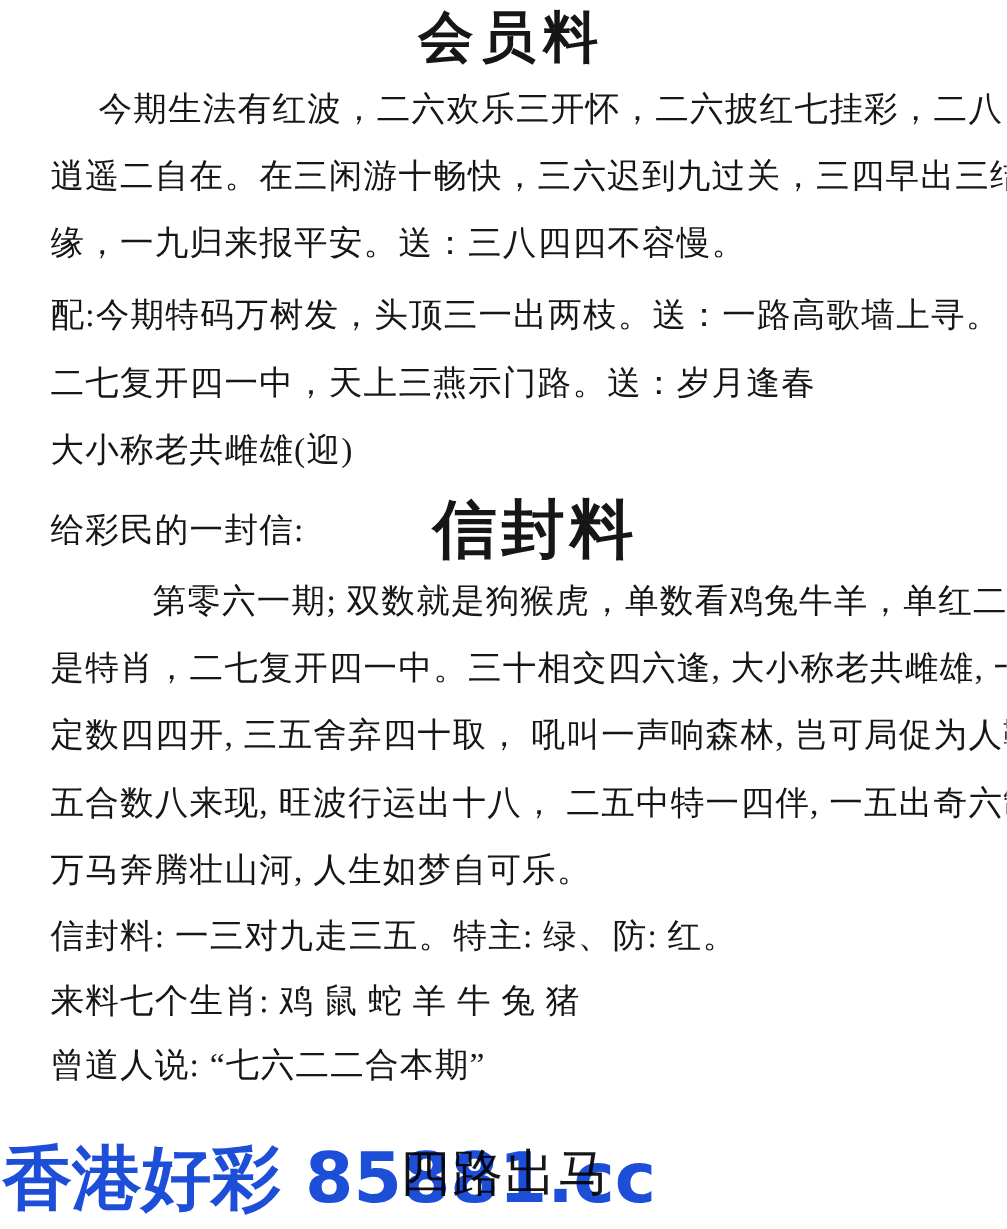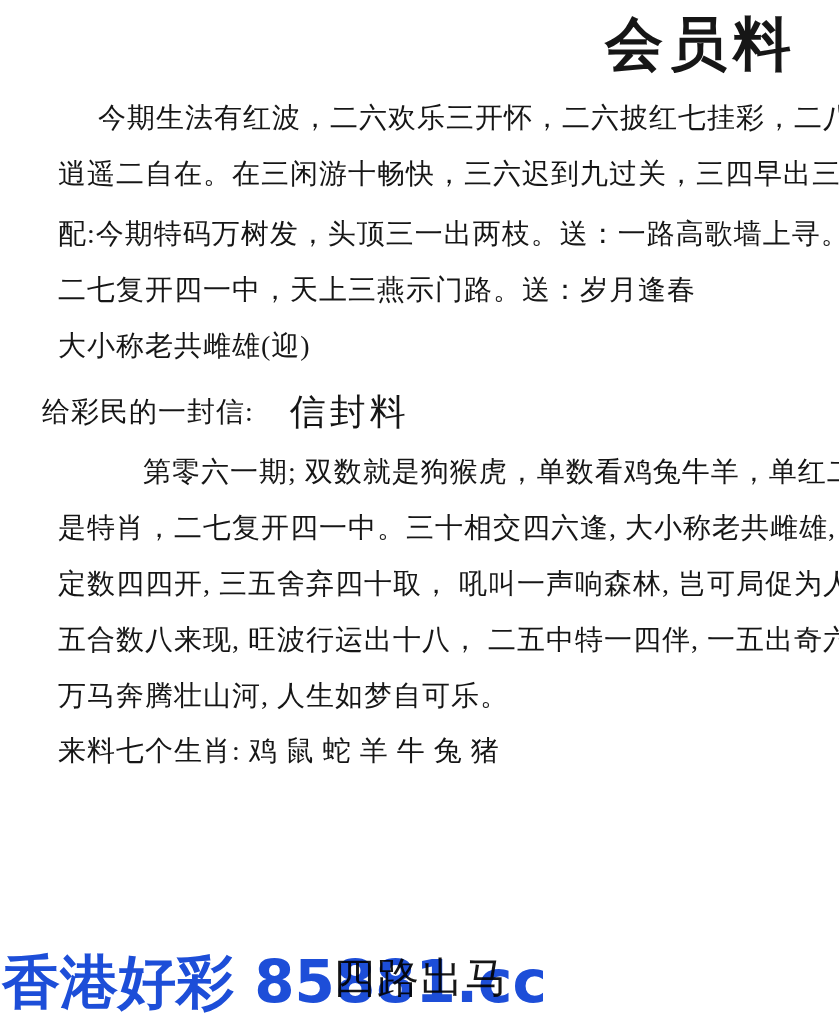--- a/index.html
+++ b/index.html
@@ -16,9 +16,9 @@
     padding: 0 28px 0 42px;
   }
   .doc-title {
-    margin: 14px;
-    text-align: right;
-    font-size: 58px;
+    margin: 1px;
+    text-align: center;
+    font-size: 46px;
     line-height: 62px;
     font-weight: 700;
     letter-spacing: 6px;

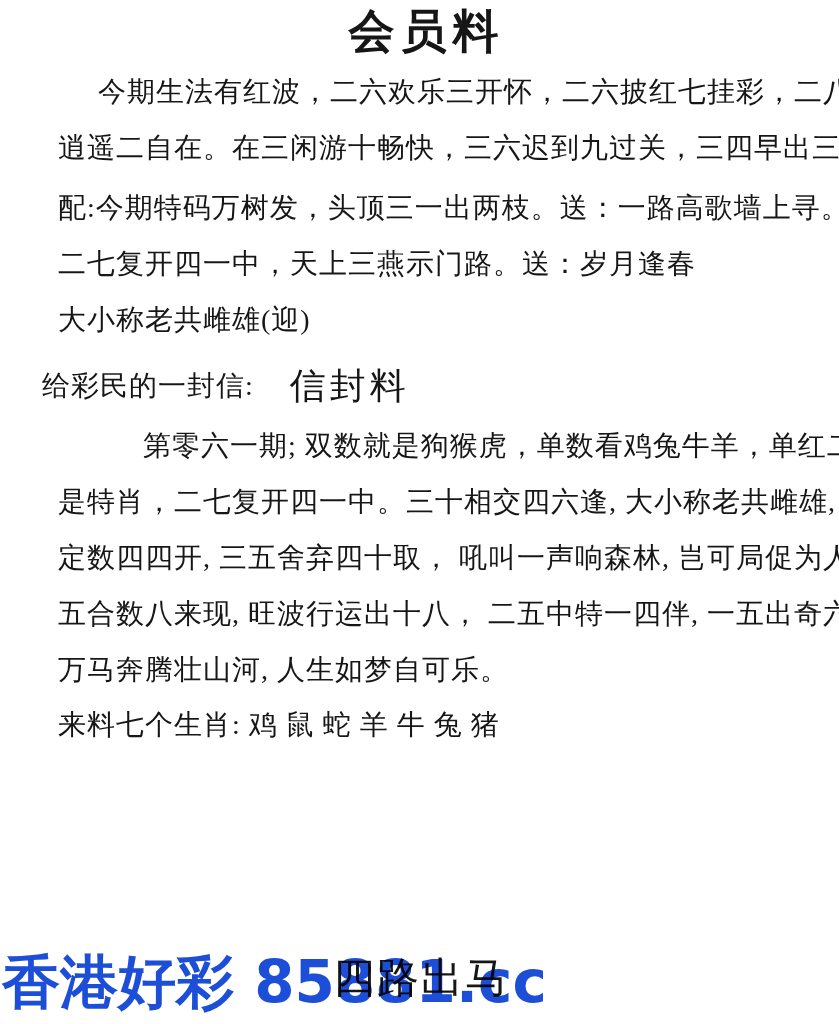--- a/index.html
+++ b/index.html
@@ -28,7 +28,6 @@
     line-height: 56px;
     white-space: nowrap;
     letter-spacing: 1px;
-    margin-left: 16px;
   }
   .indent-first { text-indent: 40px; }
   .indent-letter { text-indent: 85px; }

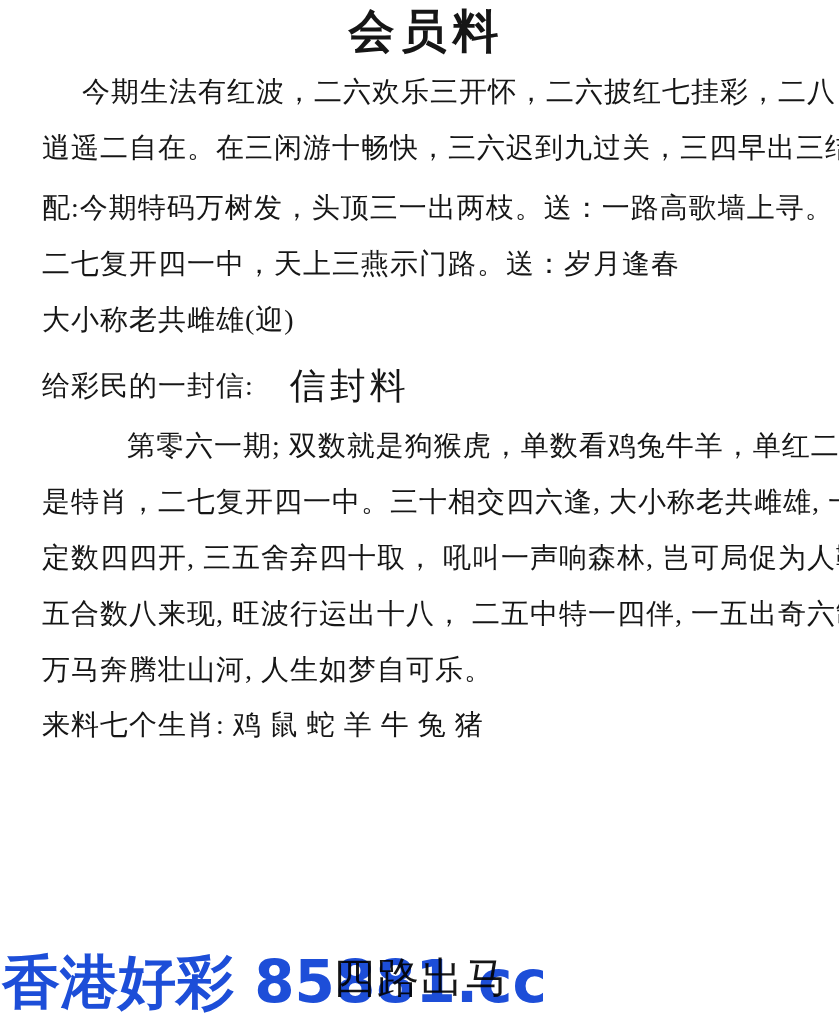--- a/index.html
+++ b/index.html
@@ -77,6 +77,7 @@
     <div>
       <div class="line indent-first">今期生法有红波，二六欢乐三开怀，二六披红七挂彩，二八</div>
       <div class="line">逍遥二自在。在三闲游十畅快，三六迟到九过关，三四早出三结</div>
+      <div class="line">缘，一九归来报平安。送：三八四四不容慢。</div>
     </div>
 
     <div class="line gap-top">配:今期特码万树发，头顶三一出两枝。送：一路高歌墙上寻。</div>

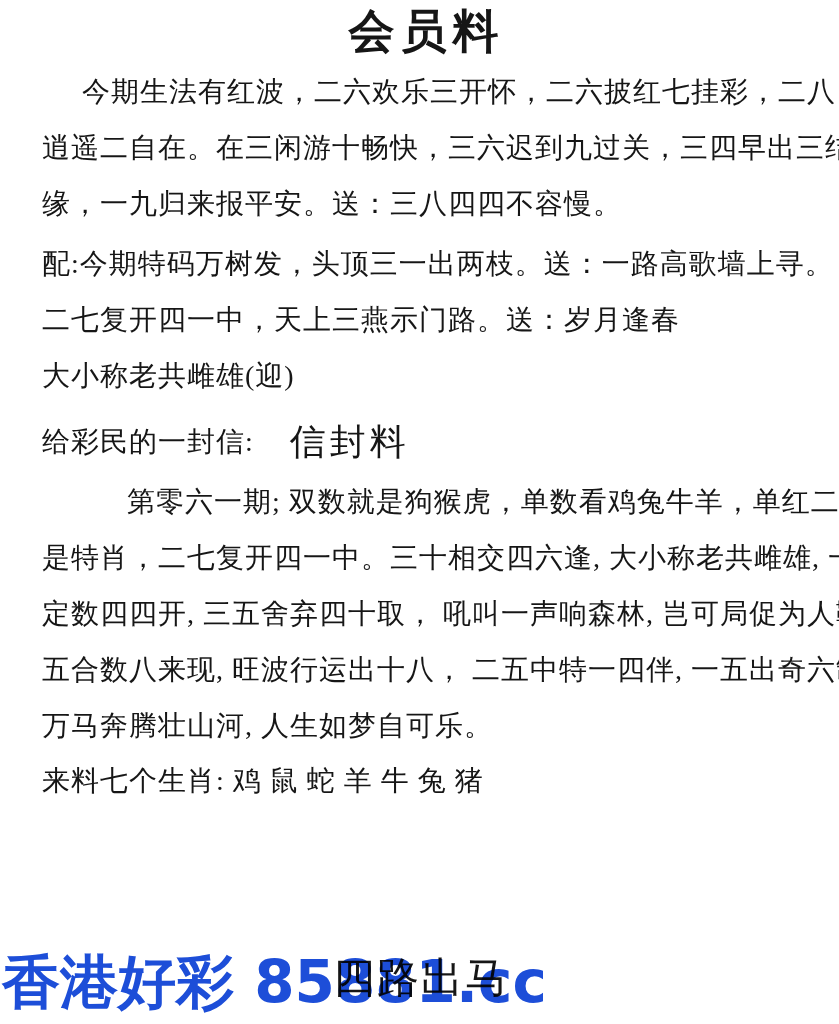--- a/index.html
+++ b/index.html
@@ -40,9 +40,9 @@
   }
   .letter-label { font-size: 28px; letter-spacing: 1px; }
   .letter-title {
-    font-size: 36px;
-    font-weight: 400;
-    margin-left: 36px;
+    font-size: 53px;
+    font-weight: 700;
+    margin-left: 107px;
     letter-spacing: 4px;
   }
   .bottom-line { line-height: 54px; }

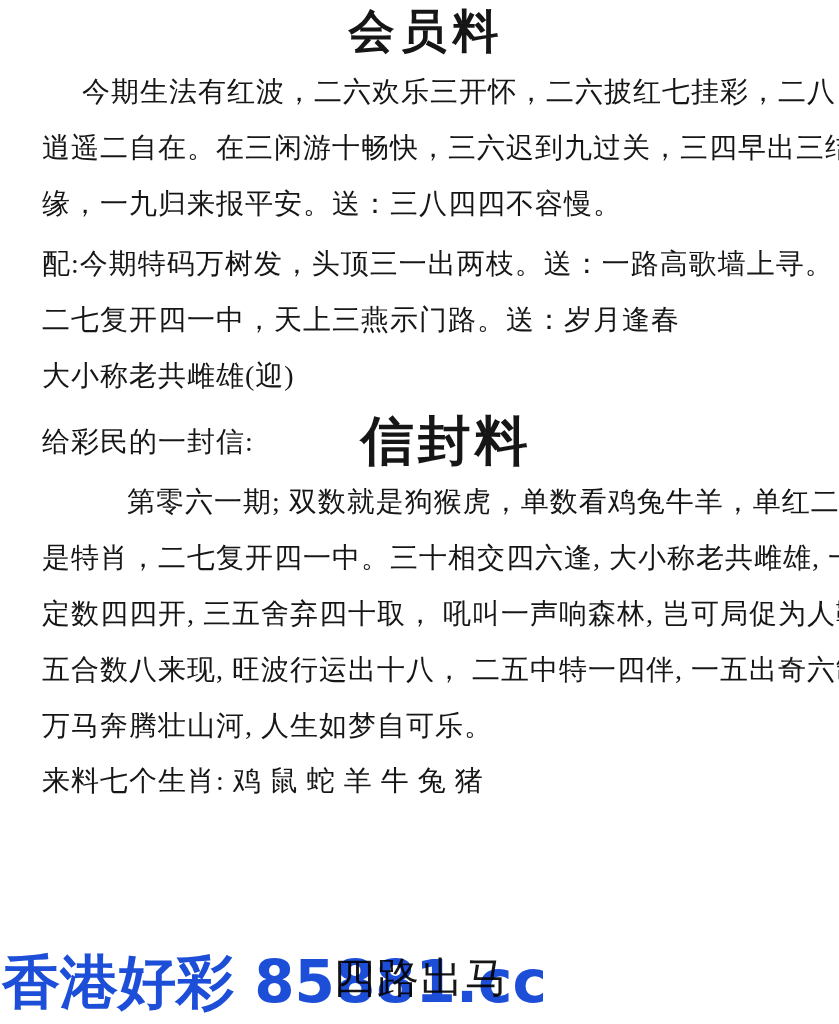--- a/index.html
+++ b/index.html
@@ -97,6 +97,7 @@
       <div class="line">万马奔腾壮山河, 人生如梦自可乐。</div>
     </div>
 
+    <div class="line bottom-line">信封料: 一三对九走三五。特主: 绿、防: 红。</div>
     <div class="line bottom-line">来料七个生肖: 鸡 鼠 蛇 羊 牛 兔 猪</div>
 
   </div>

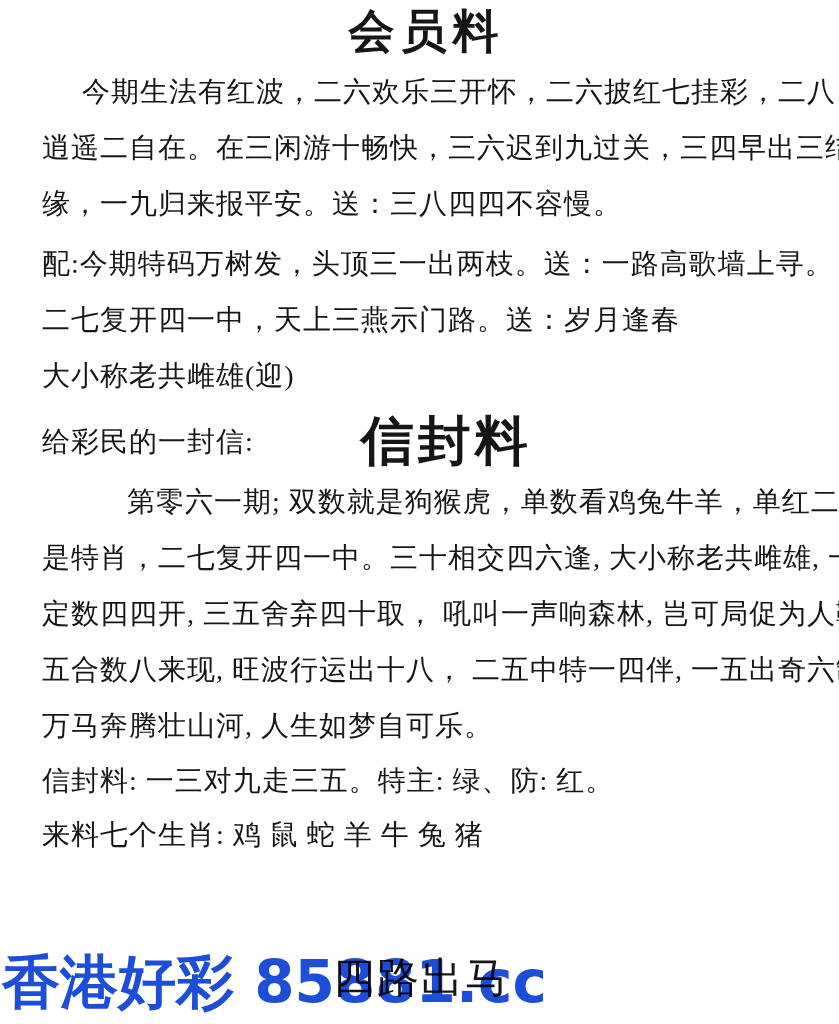--- a/index.html
+++ b/index.html
@@ -99,6 +99,7 @@
 
     <div class="line bottom-line">信封料: 一三对九走三五。特主: 绿、防: 红。</div>
     <div class="line bottom-line">来料七个生肖: 鸡 鼠 蛇 羊 牛 兔 猪</div>
+    <div class="line bottom-line">曾道人说: “七六二二合本期”</div>
 
   </div>
 

